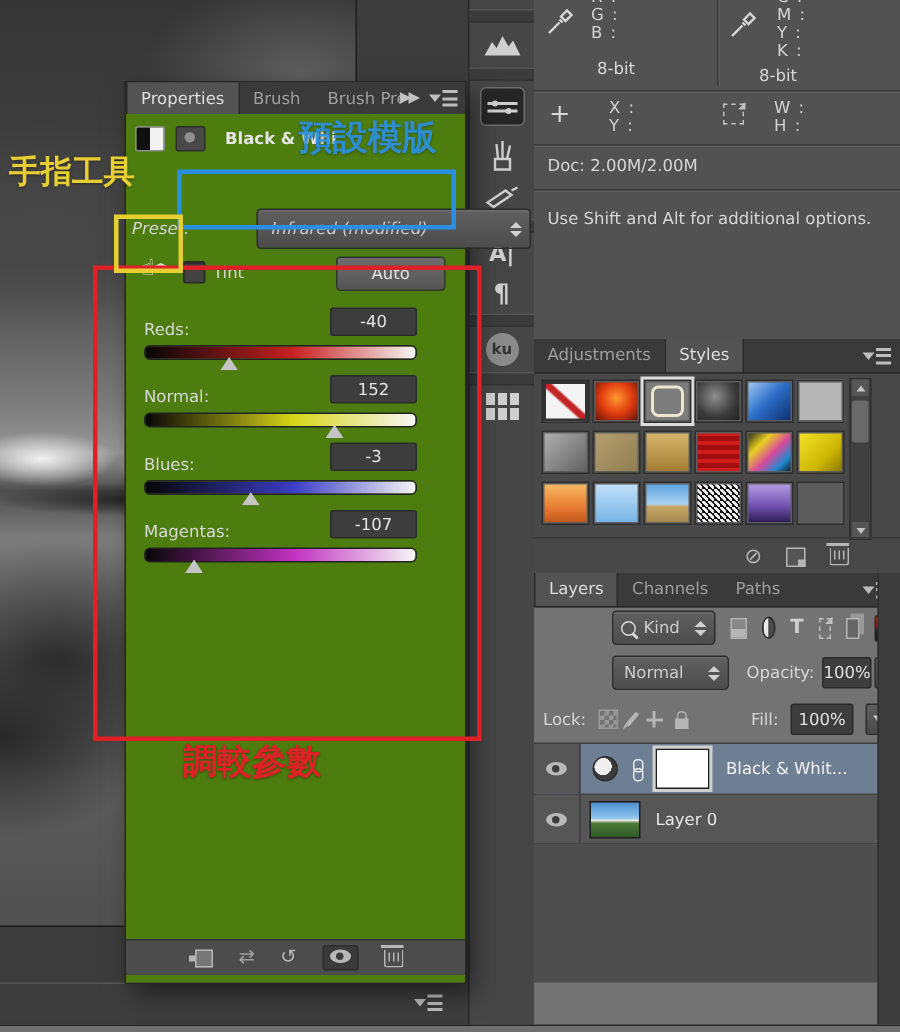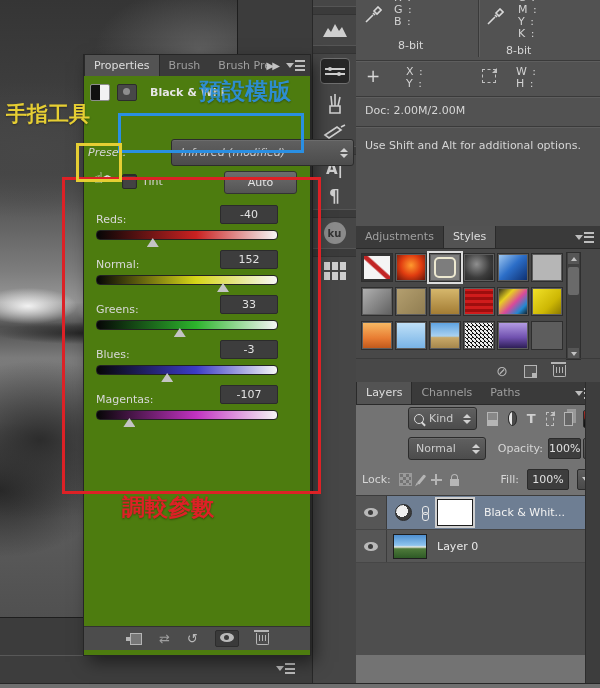--- a/index.html
+++ b/index.html
@@ -465,15 +465,6 @@
           </div>
           <div class="slider">
             <div class="srow">
-              <span class="slabel">Greens:</span>
-              <span class="svalue">33</span>
-            </div>
-            <div class="strack" style="background: linear-gradient(90deg, rgb(6, 6, 6), rgb(44, 180, 44) 55%, rgb(246, 246, 246));">
-              <span class="sthumb" style="left: calc(46% - 6px);"></span>
-            </div>
-          </div>
-          <div class="slider">
-            <div class="srow">
               <span class="slabel">Blues:</span>
               <span class="svalue">-3</span>
             </div>

